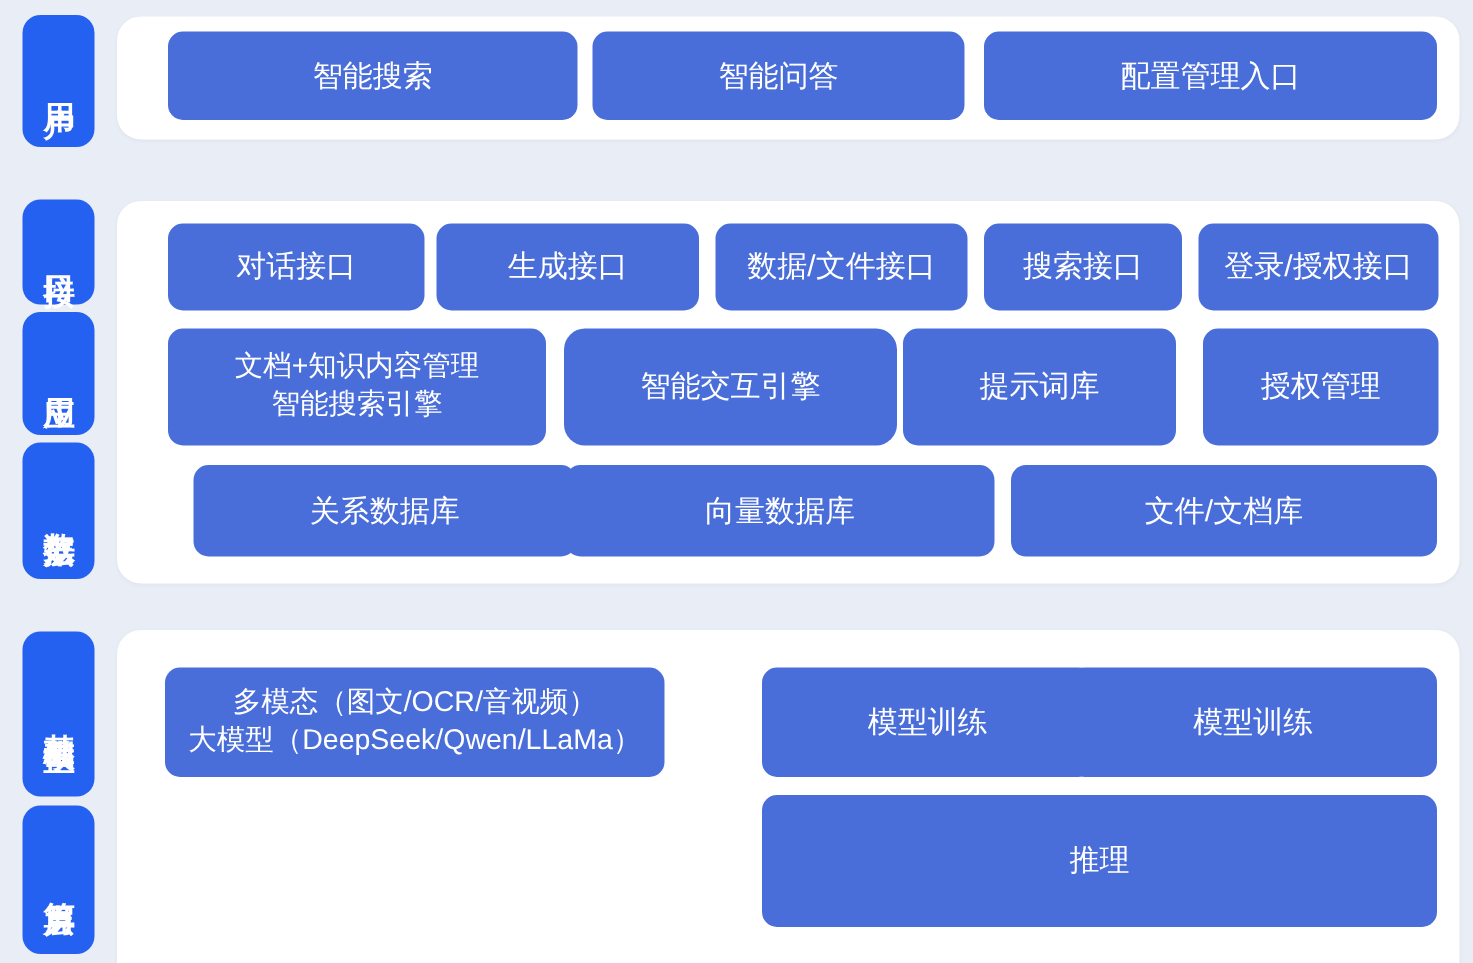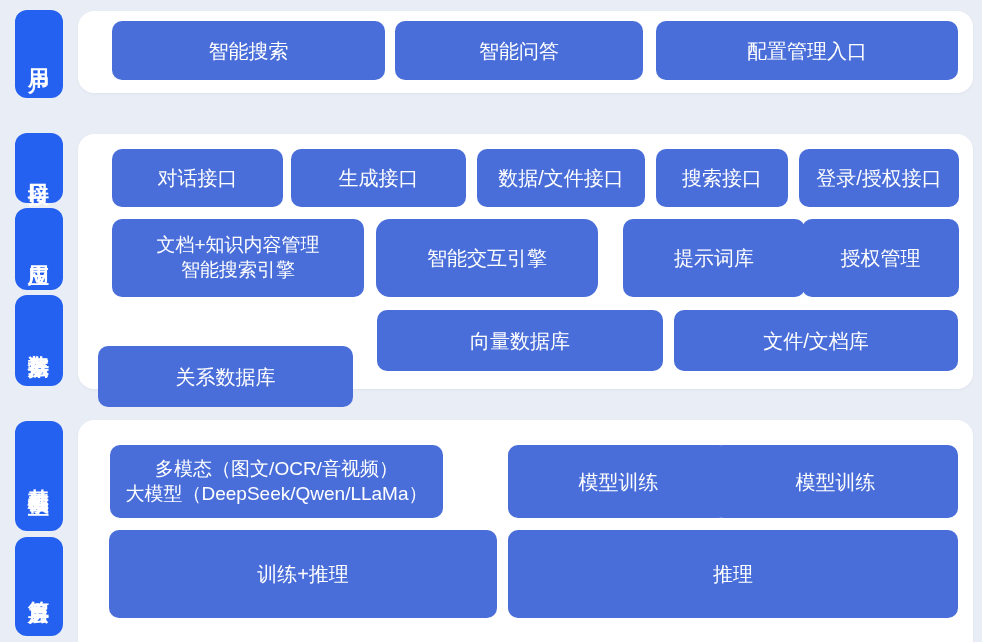--- a/index.html
+++ b/index.html
@@ -94,7 +94,7 @@
       <span>智能搜索引擎</span>
     </div>
     <div class="node" style="left:298px;top:85px;width:222px;height:78px;border-radius:14px;">智能交互引擎</div>
-    <div class="node" style="left:545px;top:85px;width:182px;height:78px;">提示词库</div>
+    <div class="node" style="left:524px;top:85px;width:182px;height:78px;">提示词库</div>
     <div class="node" style="left:724px;top:85px;width:157px;height:78px;">授权管理</div>
 
     <div class="node" style="left:20px;top:176px;width:255px;height:61px;margin-top:36px;">关系数据库</div>

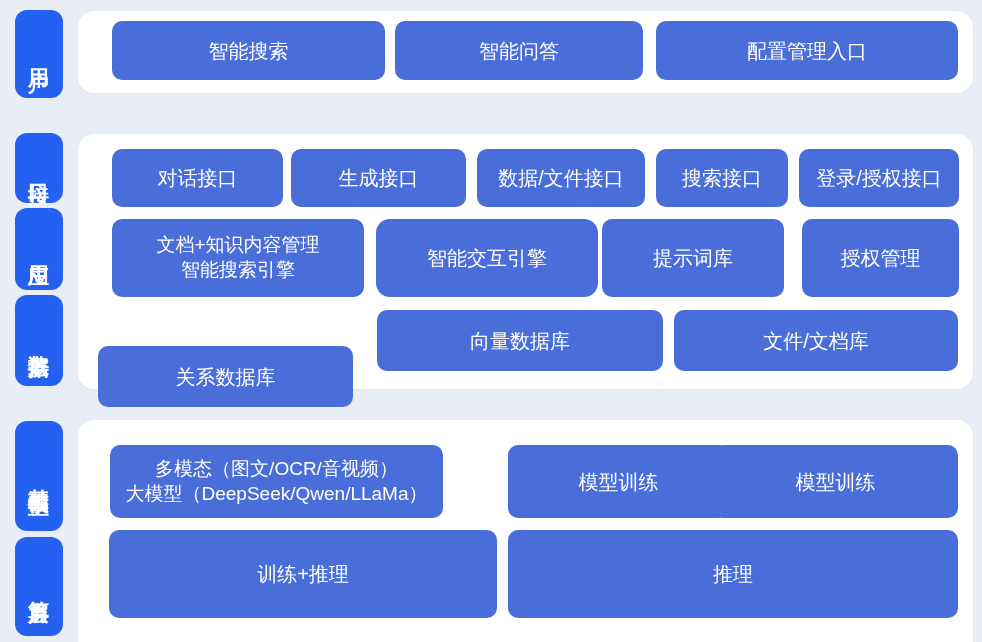--- a/index.html
+++ b/index.html
@@ -97,7 +97,7 @@
     <div class="node" style="left:524px;top:85px;width:182px;height:78px;">提示词库</div>
     <div class="node" style="left:724px;top:85px;width:157px;height:78px;">授权管理</div>
 
-    <div class="node" style="left:20px;top:176px;width:255px;height:61px;margin-top:36px;">关系数据库</div>
+    <div class="node" style="left:51px;top:176px;width:255px;height:61px;">关系数据库</div>
     <div class="node" style="left:299px;top:176px;width:286px;height:61px;">向量数据库</div>
     <div class="node" style="left:596px;top:176px;width:284px;height:61px;">文件/文档库</div>
   </div>

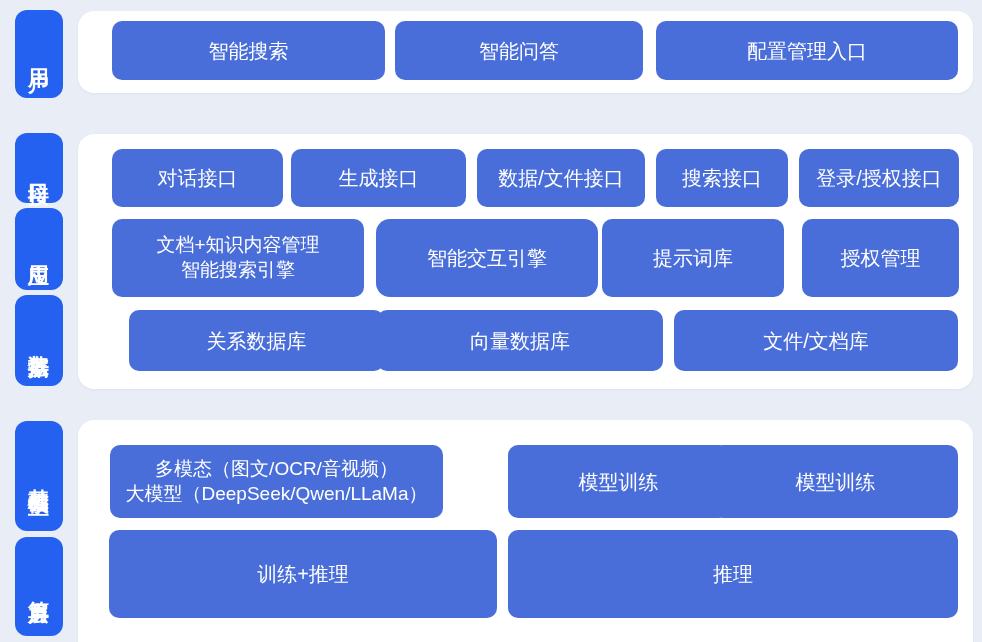--- a/index.html
+++ b/index.html
@@ -111,7 +111,6 @@
     <div class="node" style="left:388px;top:25px;width:221px;height:73px;margin-left:42px;">模型训练</div>
     <div class="node" style="left:635px;top:25px;width:245px;height:73px;">模型训练</div>
 
-    <div class="node" style="left:31px;top:110px;width:388px;height:88px;">训练+推理</div>
     <div class="node" style="left:430px;top:110px;width:450px;height:88px;">推理</div>
   </div>
 

